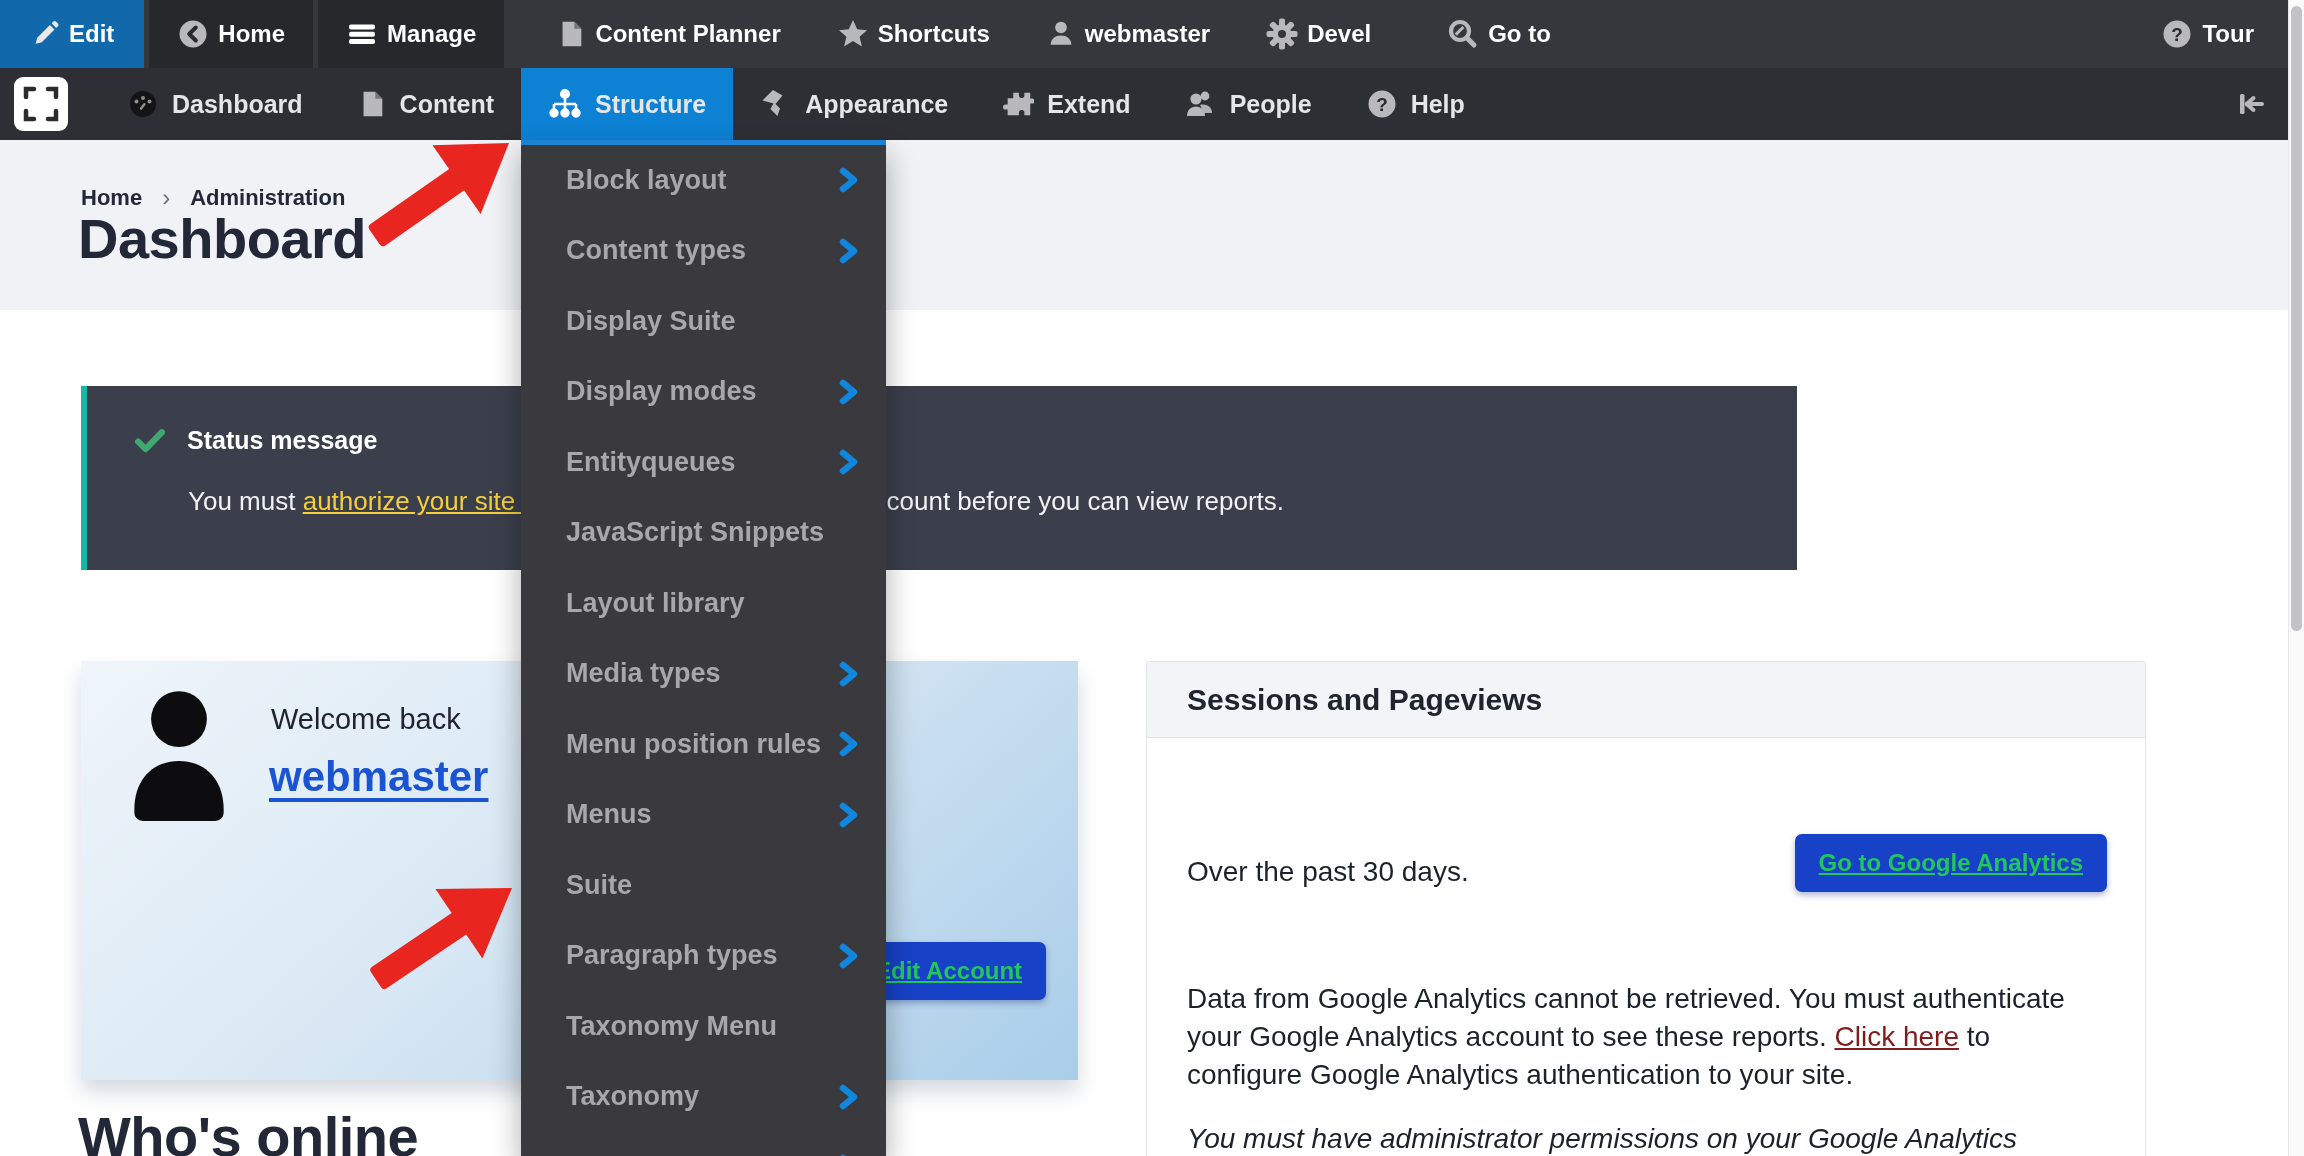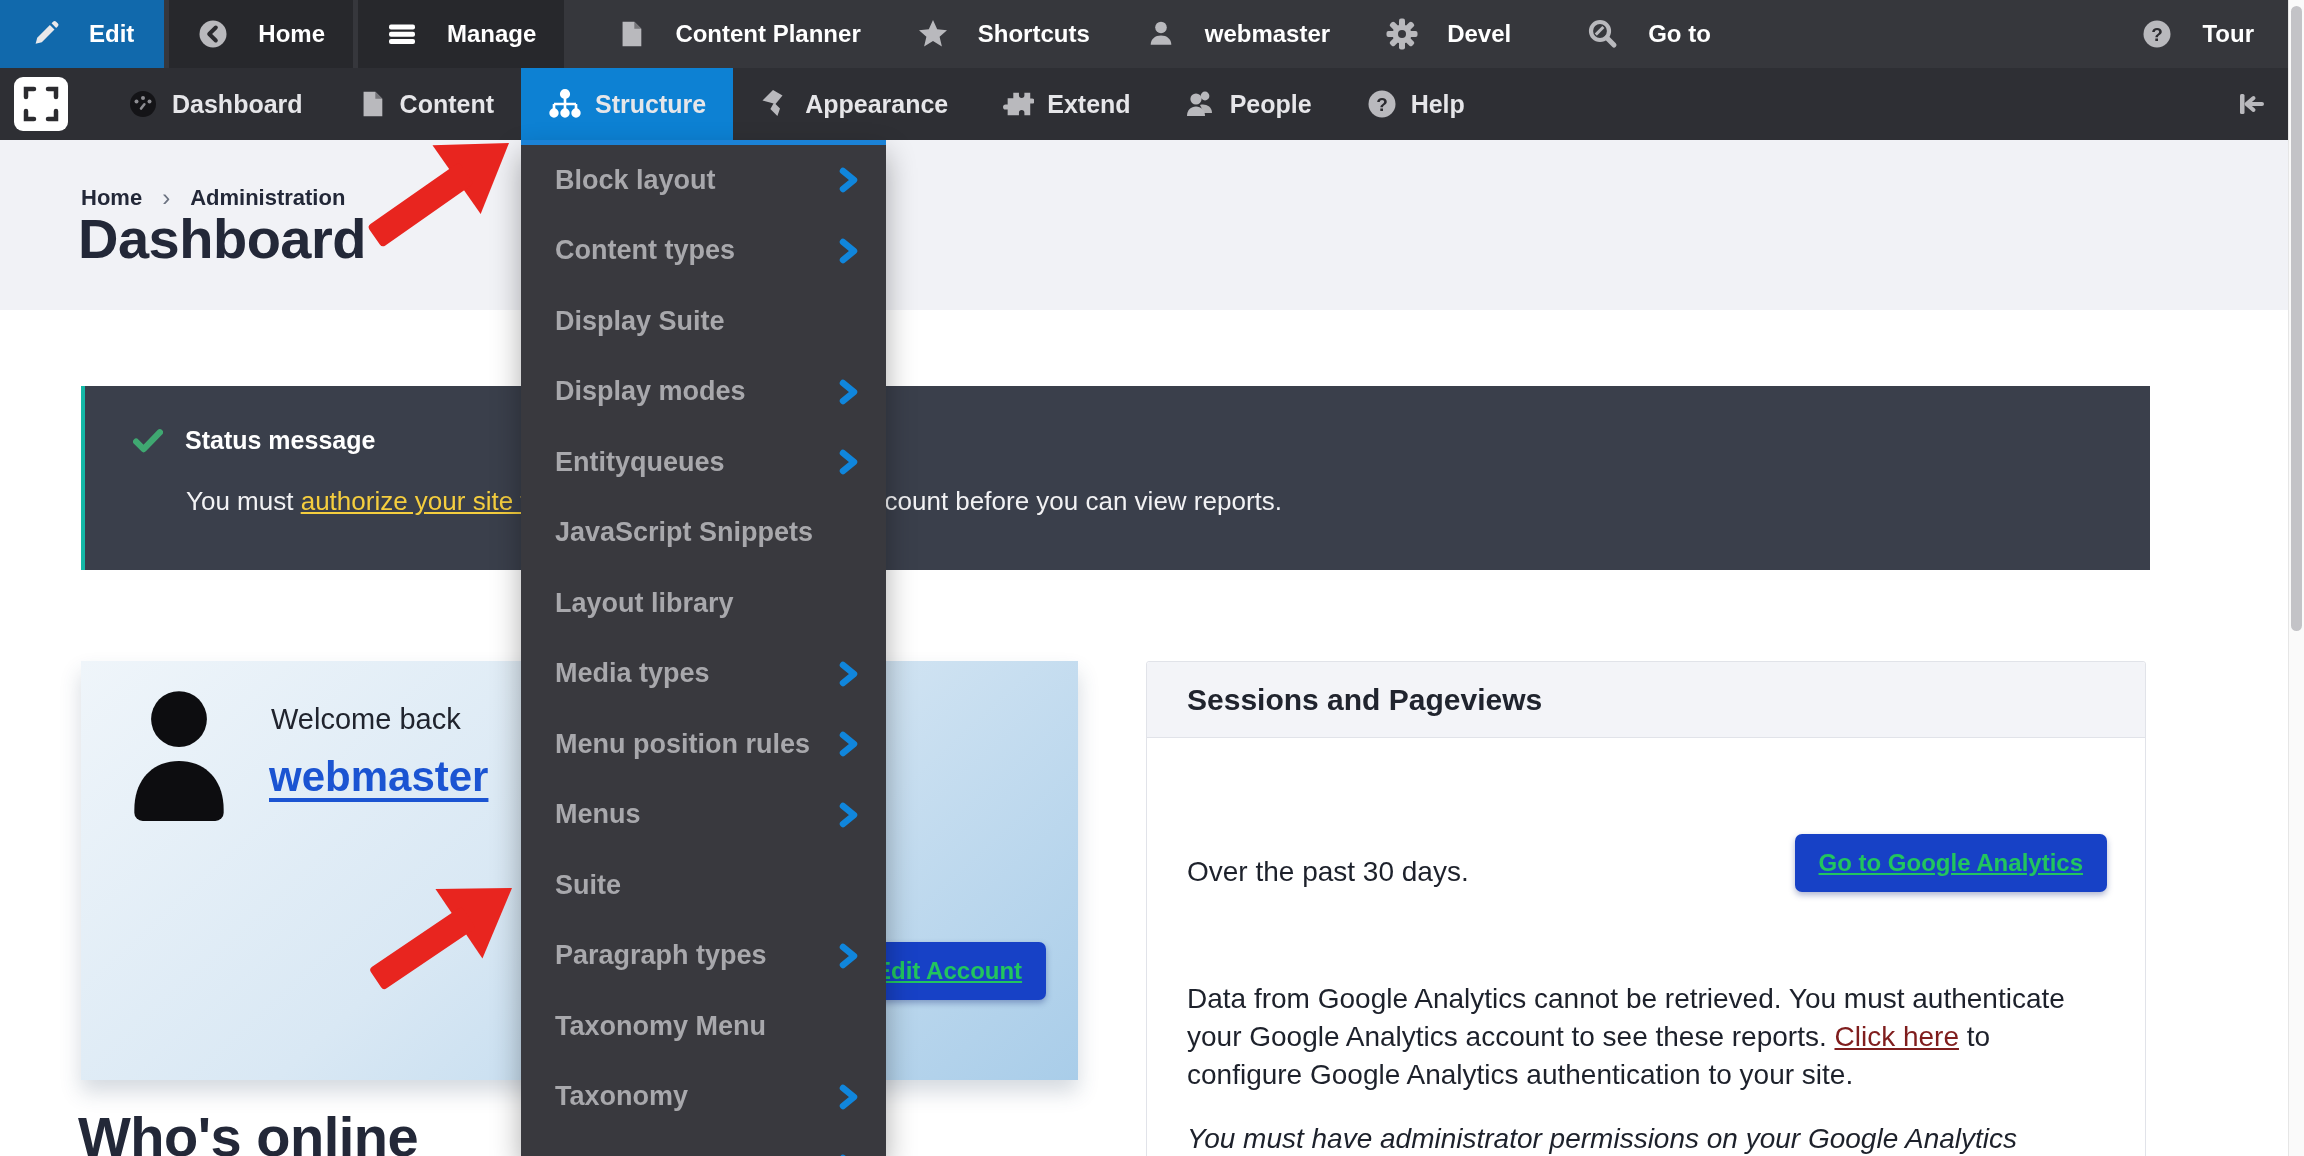--- a/index.html
+++ b/index.html
@@ -15,7 +15,7 @@
     background:#36373c; display:flex; align-items:stretch; color:#fff; z-index:40;
   }
   .b1-item {
-    display:flex; align-items:center; gap:29px; padding:0 28px;
+    display:flex; align-items:center; gap:9px; padding:0 28px;
     font-size:24px; font-weight:700; color:#fff; cursor:pointer; white-space:nowrap;
   }
   .b1-item svg { flex:0 0 auto; }

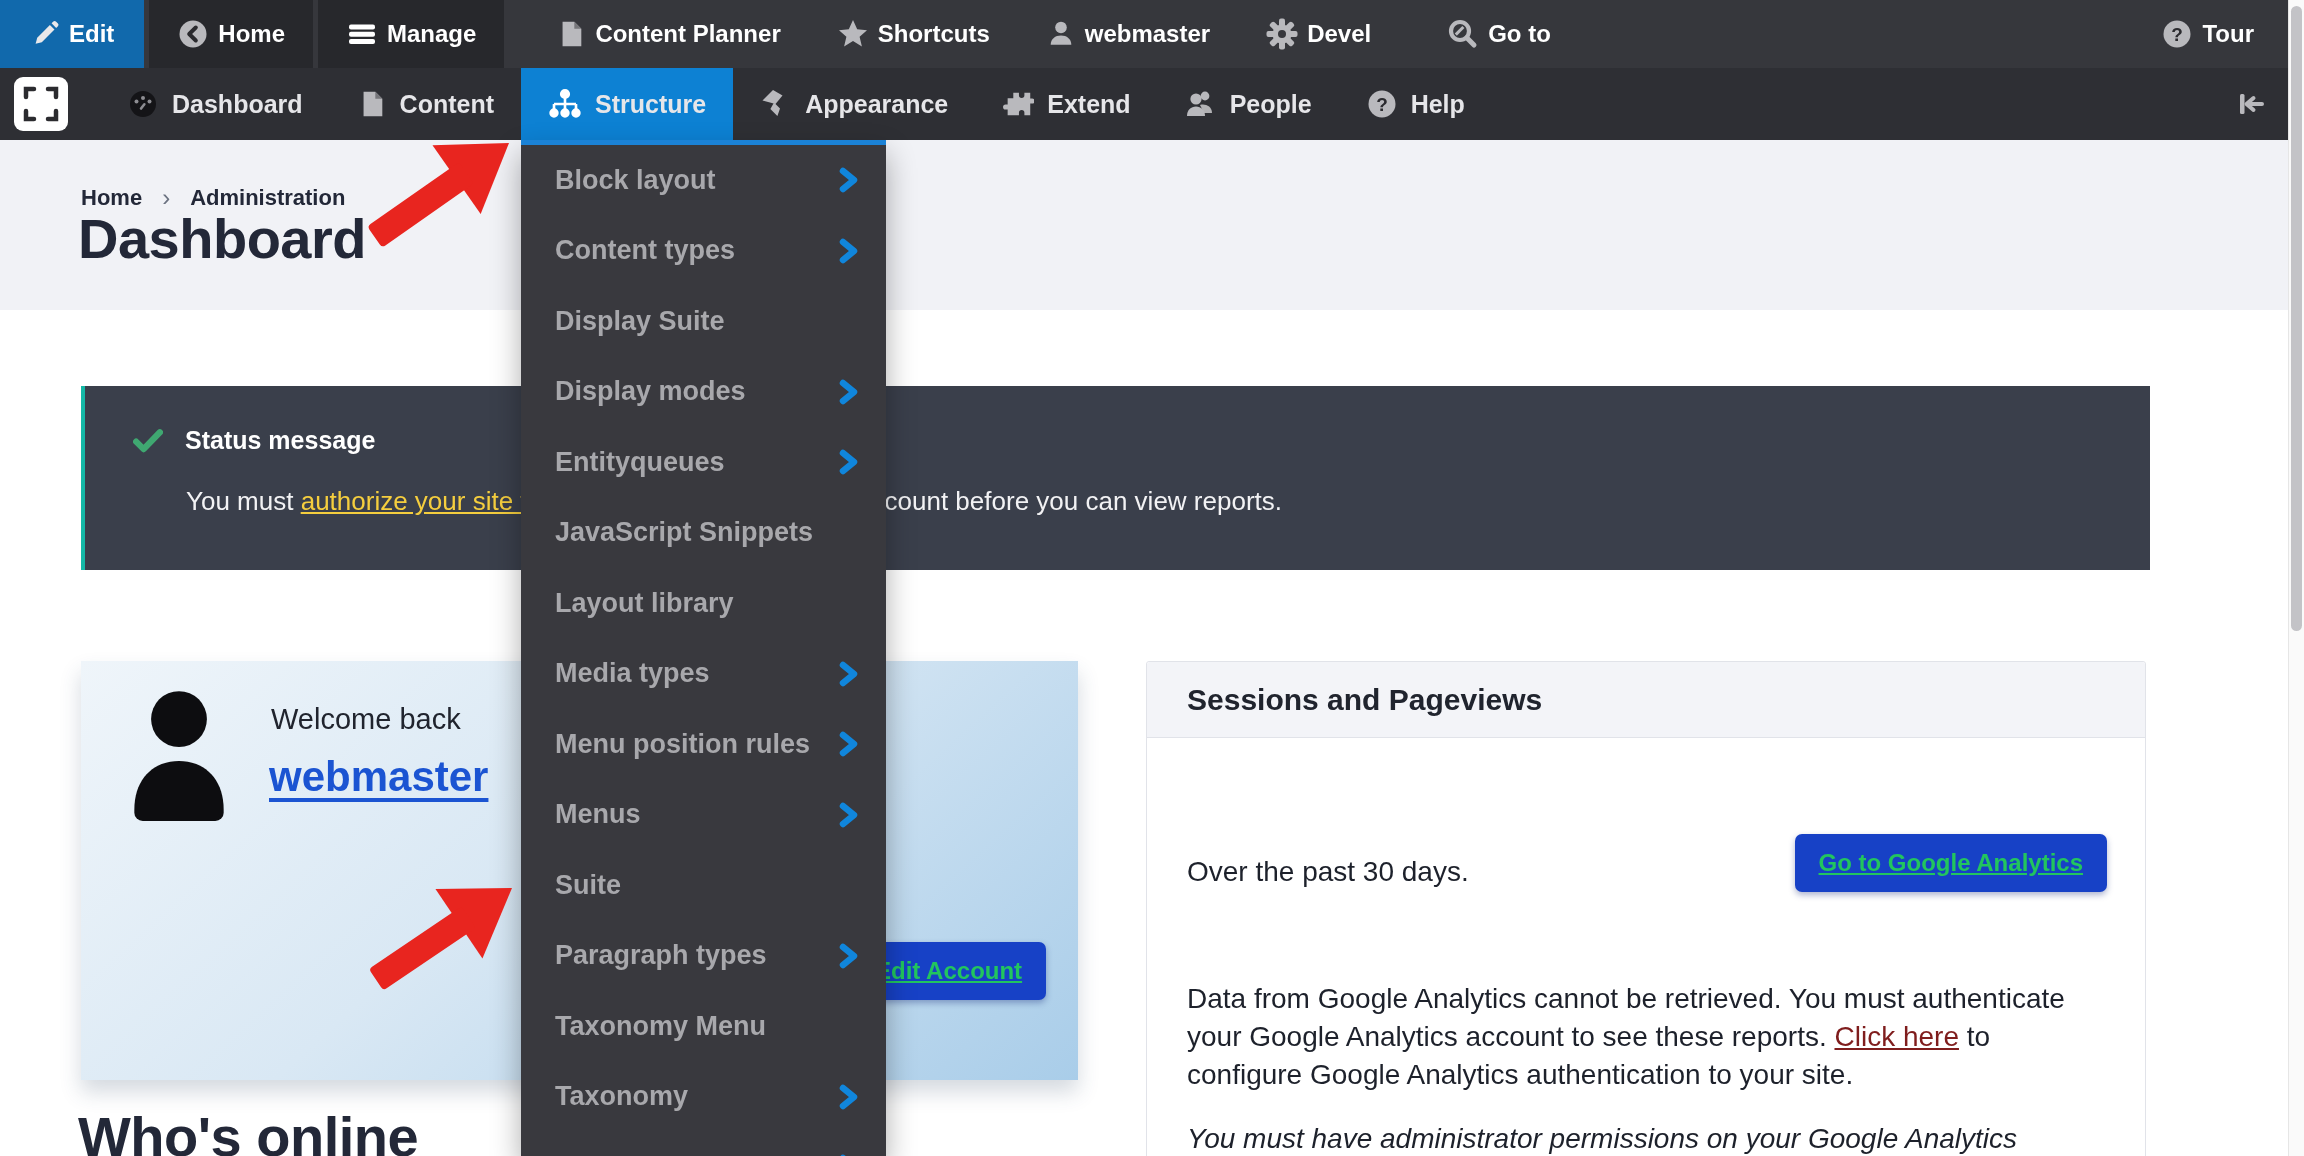--- a/index.html
+++ b/index.html
@@ -48,7 +48,7 @@
   }
   .menu li {
     height:70.5px; display:flex; align-items:center;
-    padding:0 26px 0 34px; color:#a8a8ac; font-size:27px; cursor:pointer;
+    padding:0 26px 0 34px; color:#a8a8ac; font-size:27px; cursor:pointer;margin-left:11px;
   }
   .menu .chev { margin-left:auto; display:flex; }
 

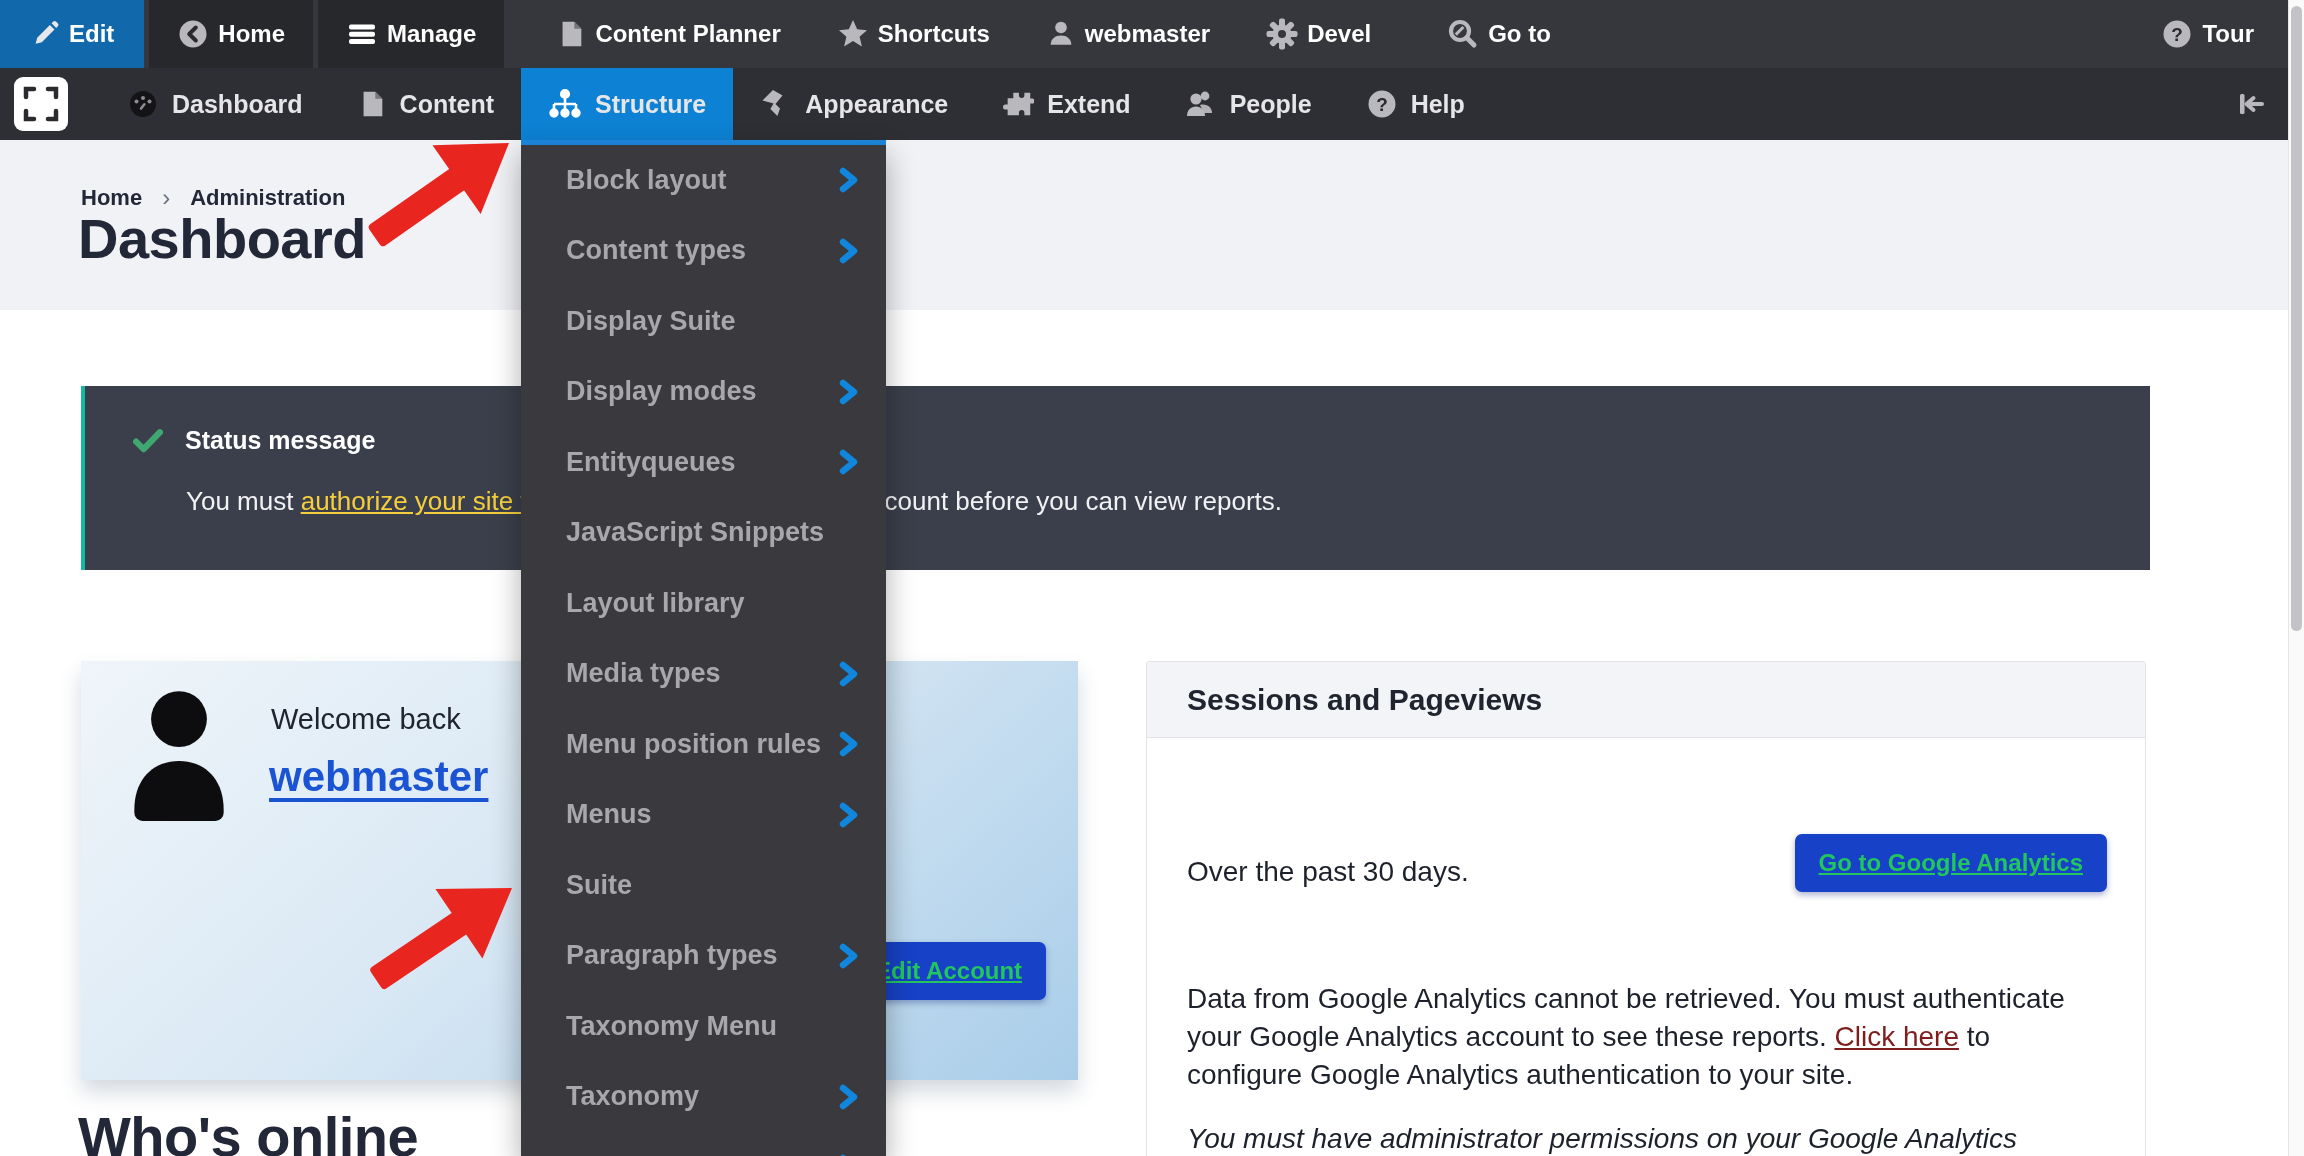--- a/index.html
+++ b/index.html
@@ -70,8 +70,8 @@
 
   
   .status {
-    position:absolute; left:81px; top:386px; width:2069px; height:184px;
-    background:#3a3f4b; border-left:4px solid #14b8a6; color:#fff; z-index:10;
+    position:absolute; left:81px; top:386px; width:1716px; height:184px;
+    background:#3a3f4b; border-left:6px solid #14b8a6; color:#fff; z-index:10;
   }
   .status .check { position:absolute; left:48px; top:42px; }
   .status .s-title { position:absolute; left:100px; top:40px; font-size:25px; font-weight:700; }

